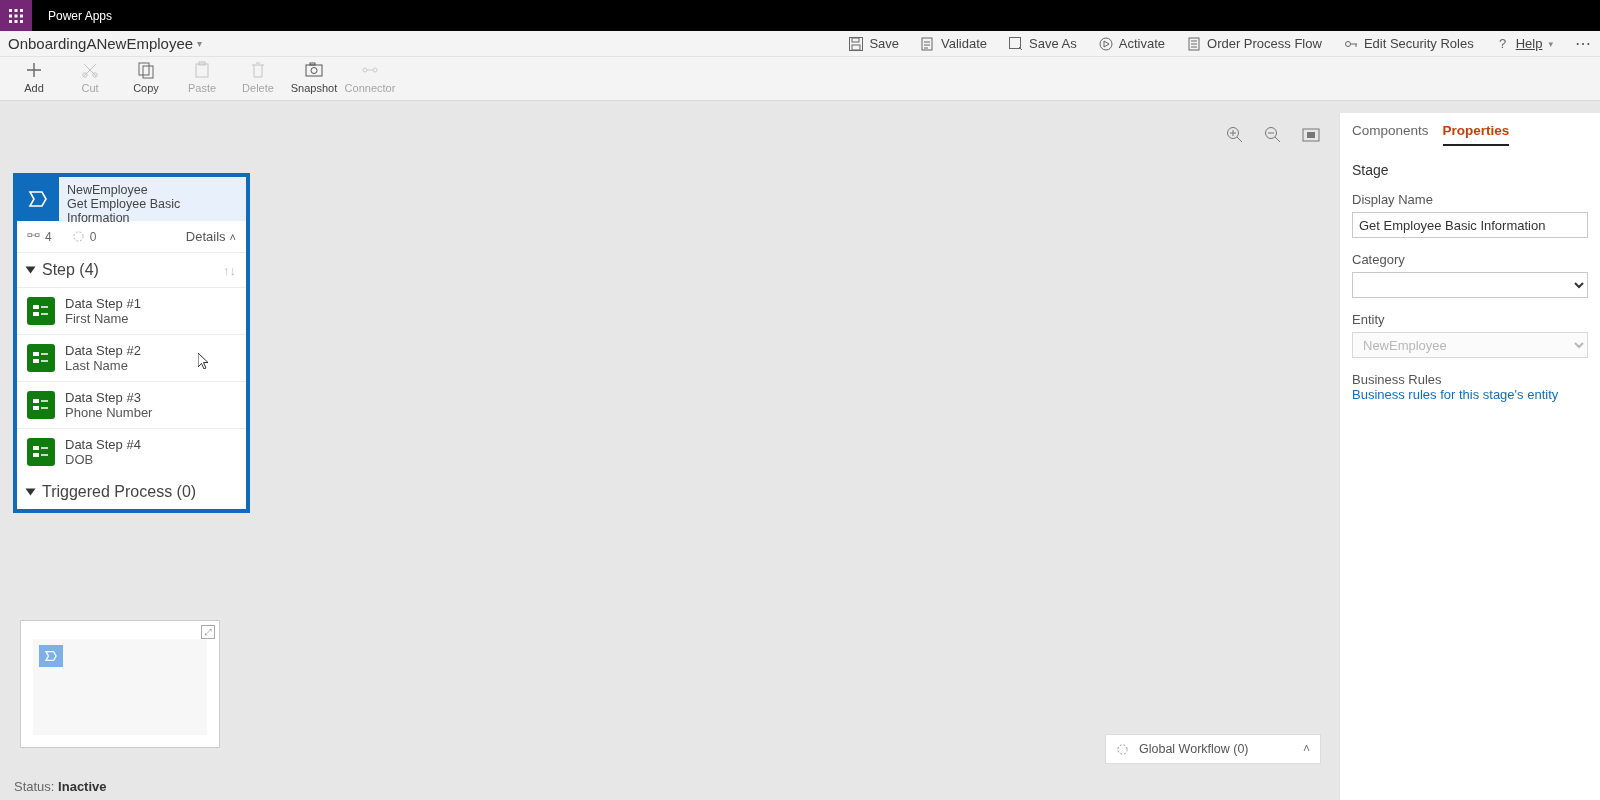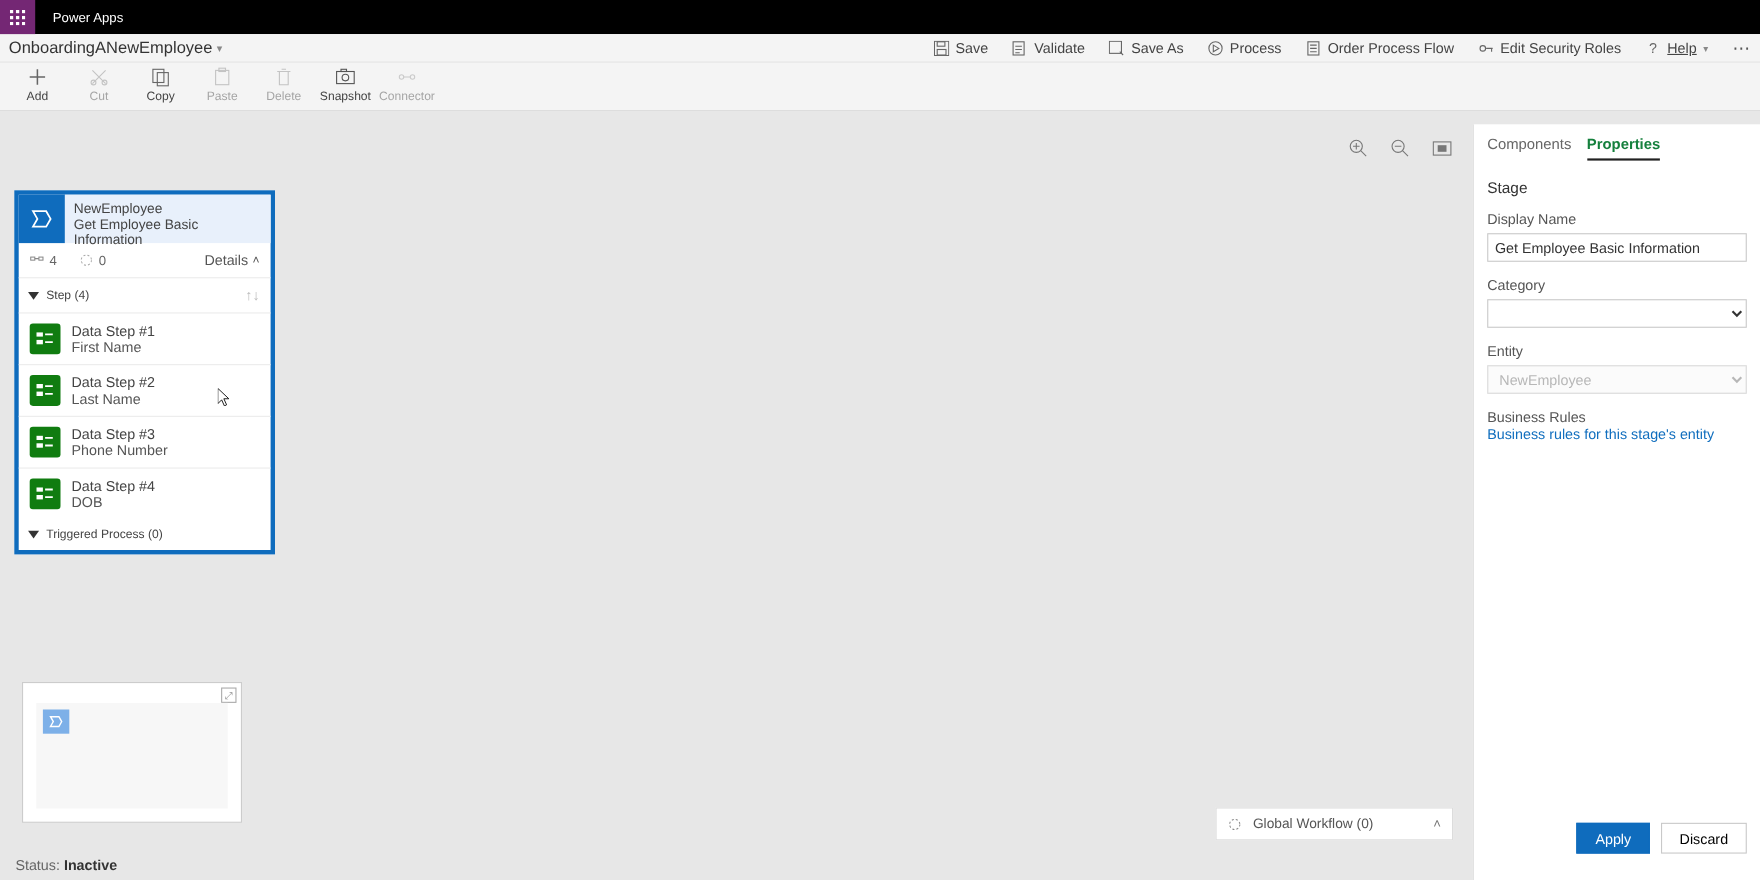--- a/index.html
+++ b/index.html
@@ -152,7 +152,7 @@
             <path d="M5 4 l5 3 l-5 3 z" fill="none" stroke="#666"></path>
           </svg>
         </span>
-      <span>Process</span>
+      <span>Activate</span>
     </div>
     <div class="proc-action">
       <span class="ico">

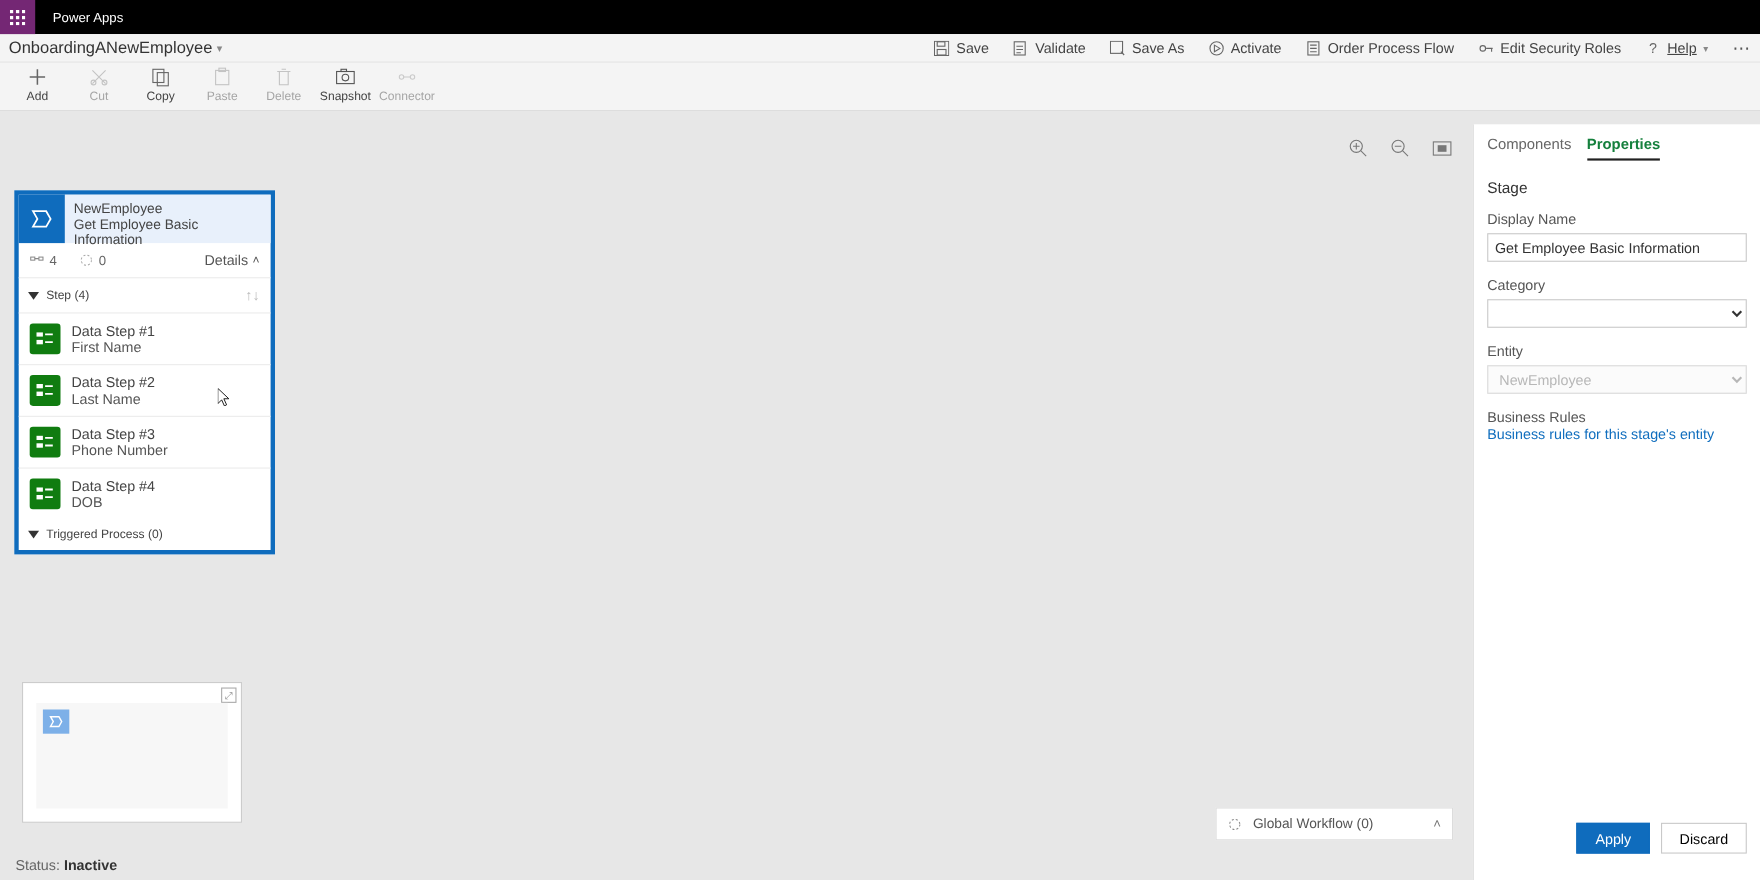--- a/index.html
+++ b/index.html
@@ -74,7 +74,7 @@
 .rightpane { position: absolute; top: 113px; right: 0; bottom: 0; width: 261px; background: #fff; border-left: 1px solid #e2e2e2; display: flex; flex-direction: column; }
 .tabs { display: flex; padding: 10px 12px 0; gap: 14px; }
 .tab { font-size: 13.5px; color: #666; cursor: pointer; padding-bottom: 6px; }
-.tab.active { color: #15803d; font-weight: 600; border-bottom: 2px solid #222; }
+.tab.active { color: #c2410c; font-weight: 600; border-bottom: 2px solid #222; }
 .panel-body { padding: 16px 12px; flex: 1; overflow: auto; }
 .panel-body .section-title { font-size: 14px; color: #333; margin-bottom: 14px; }
 .field { margin-bottom: 14px; }

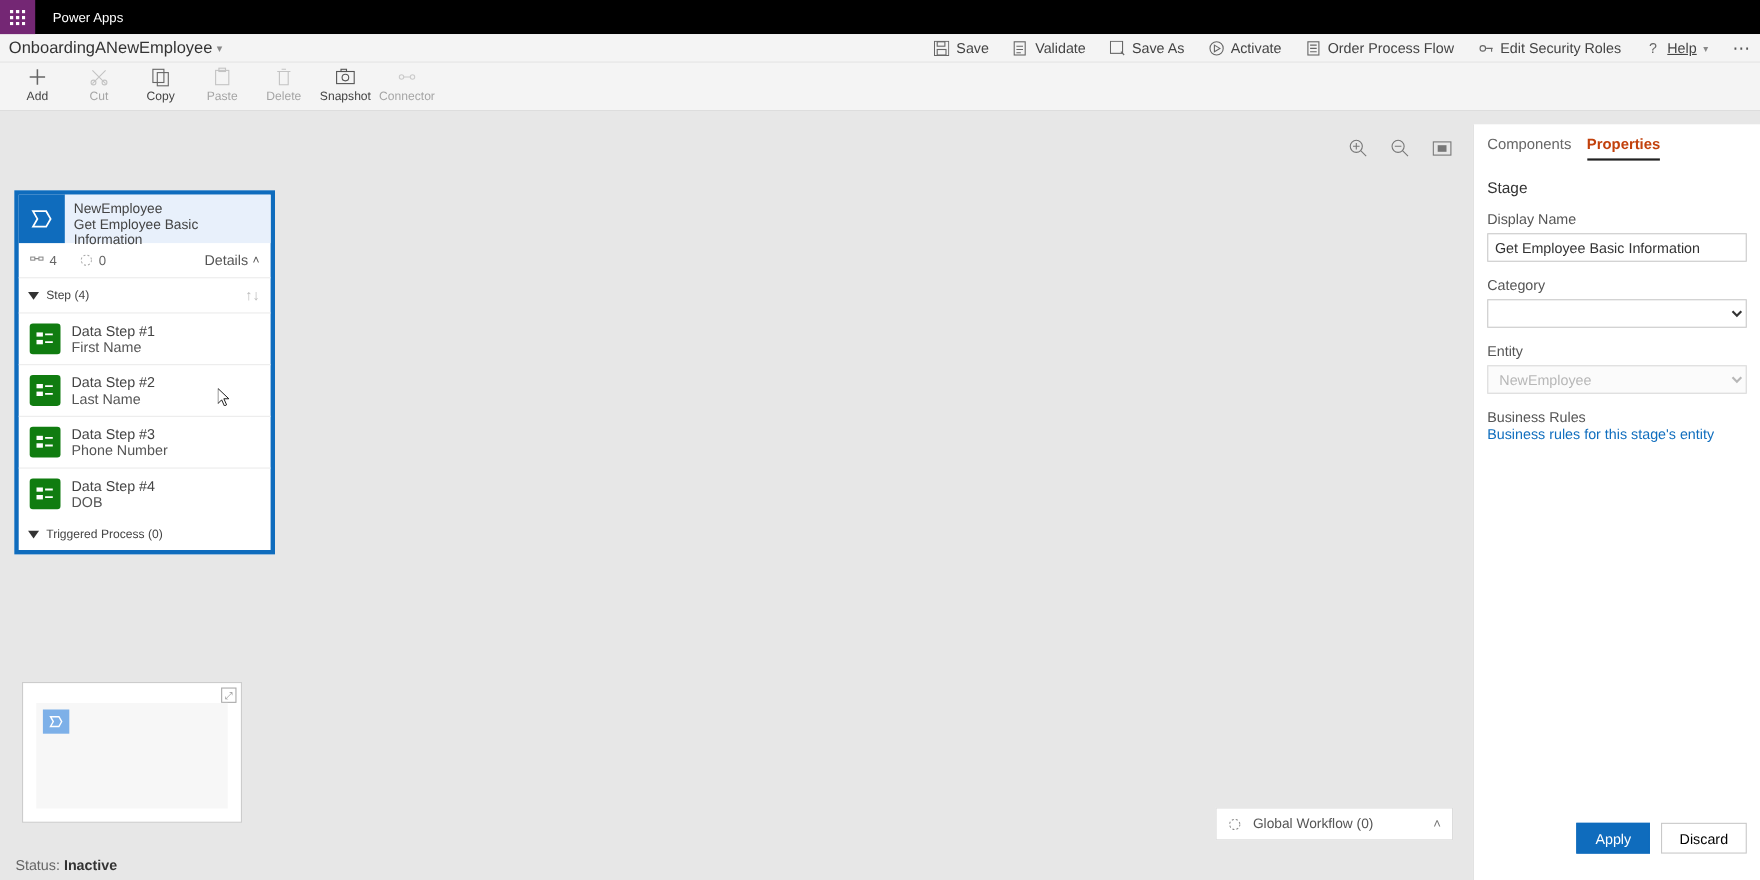--- a/index.html
+++ b/index.html
@@ -45,7 +45,7 @@
 .stage-stats .details { margin-left: auto; font-size: 13px; color: #555; display: flex; align-items: center; gap: 4px; cursor: pointer; }
 .section-head { display: flex; align-items: center; padding: 8px 10px; border-bottom: 1px solid #ececec; }
 .section-head .tri { width: 0; height: 0; border-left: 7px solid #333; border-top: 5px solid transparent; border-bottom: 5px solid transparent; transform: rotate(90deg); margin-right: 8px; }
-.section-head .title { font-size: 11px; color: #444; }
+.section-head .title { font-size: 16px; color: #444; }
 .section-head .arrows { margin-left: auto; font-size: 13px; color: #bbb; }
 .step-row { display: flex; align-items: center; padding: 8px 10px; border-bottom: 1px solid #ececec; cursor: pointer; }
 .step-row:last-child { border-bottom: none; }

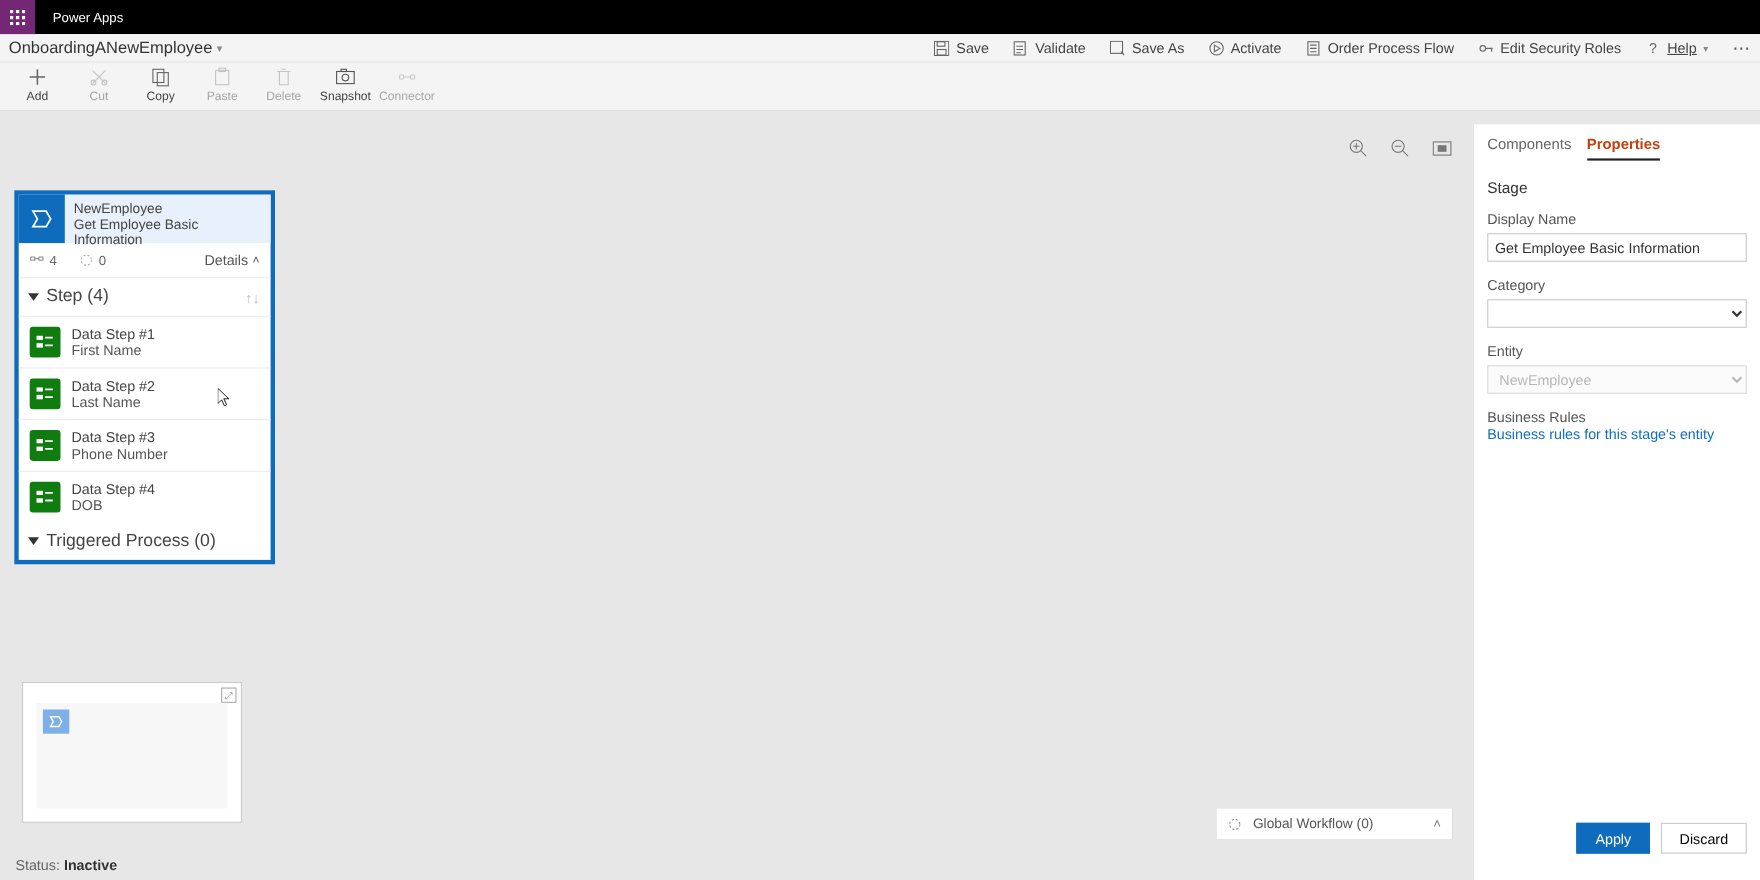--- a/index.html
+++ b/index.html
@@ -432,10 +432,6 @@
     <div class="biz-rules">Business Rules</div>
     <div class="biz-link">Business rules for this stage's entity</div>
   </div>
-  <div class="panel-footer">
-    <button class="btn primary">Apply</button>
-    <button class="btn">Discard</button>
-  </div>
 </div>
 
 </body></html>

